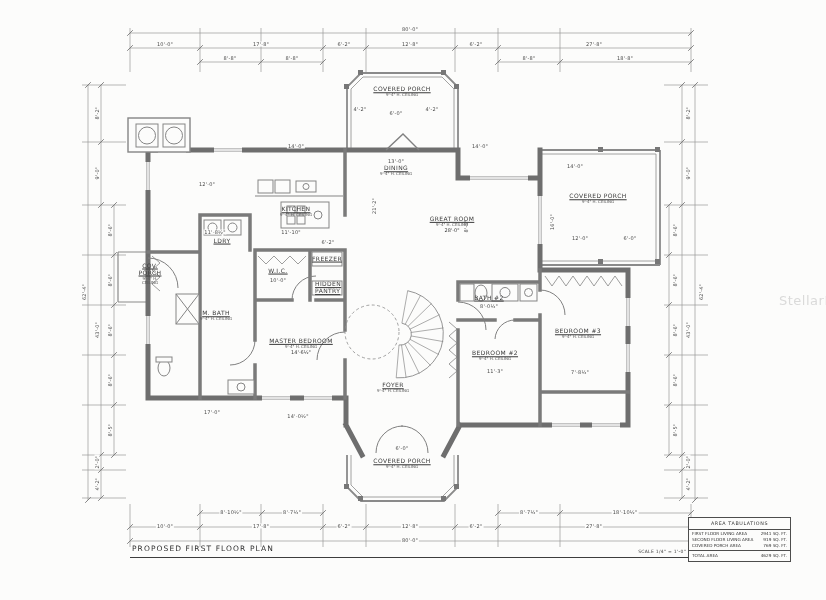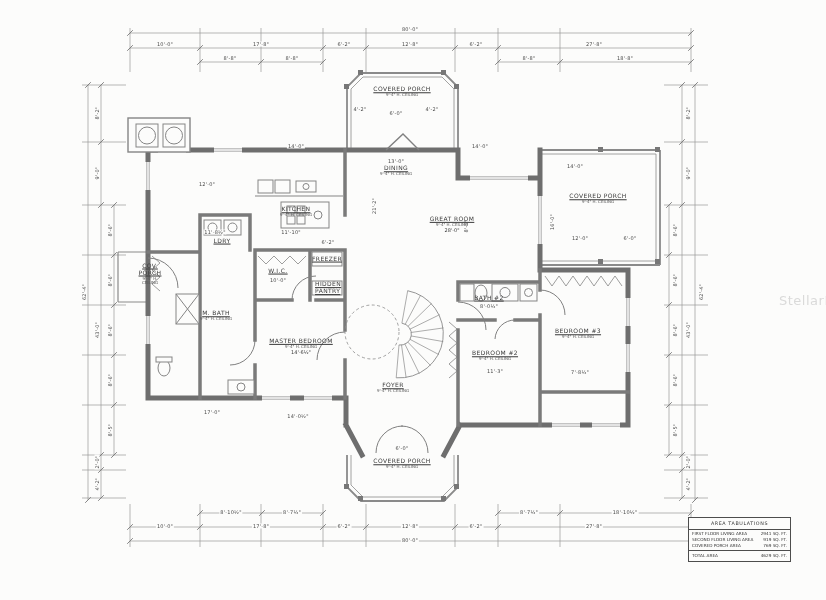--- a/index.html
+++ b/index.html
@@ -447,6 +447,10 @@
       </div>
     </div>
 
+  <div class="titleblock">
+    <span class="title">PROPOSED FIRST FLOOR PLAN</span>
+    <span class="scale">SCALE 1/4" = 1'-0"</span>
+  </div>
 
   <div class="areatable">
     <div class="at-header">AREA TABULATIONS</div>

